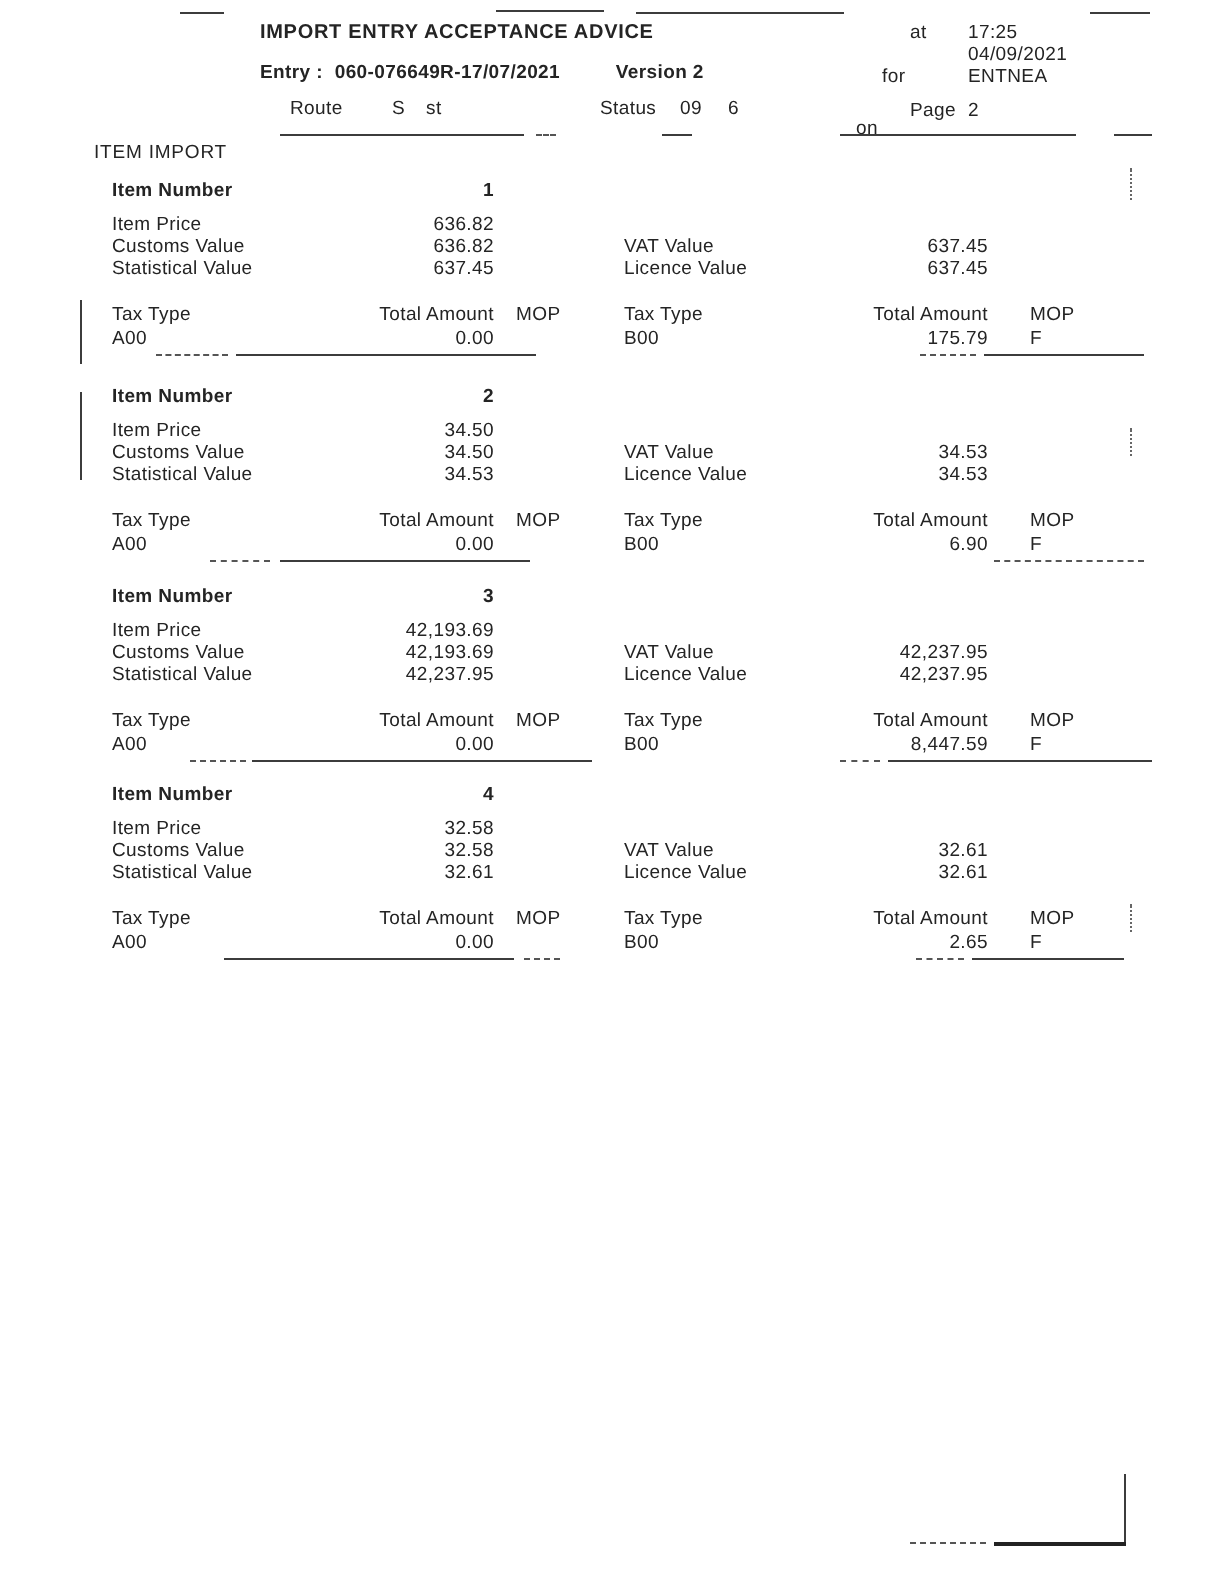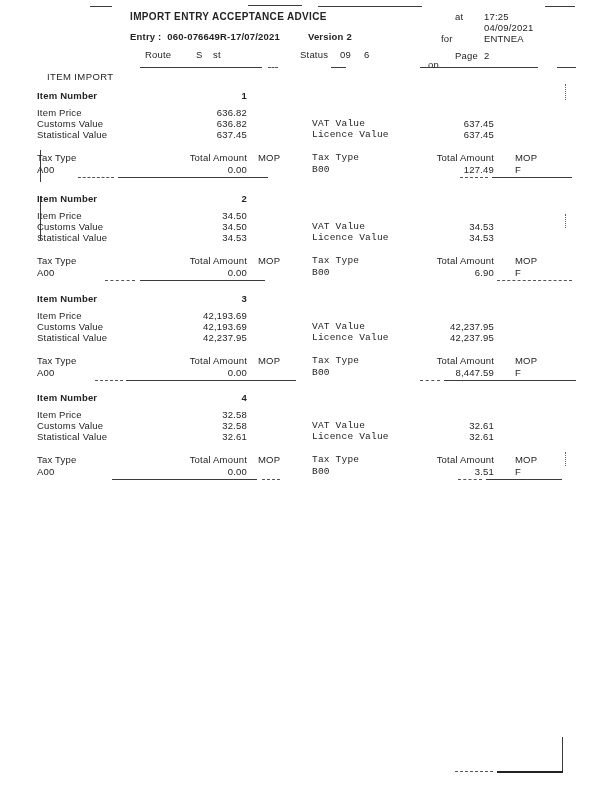--- a/index.html
+++ b/index.html
@@ -26,7 +26,7 @@
   .vdots { position:absolute; width:0; border-left:1px dotted #666; }
   
   .item-block { position:absolute; left:0; width:612px; }
-  .c-label1 { left:37px; }
+  .c-label1 { left:56px; }
   .c-val1 { left:130px; width:117px; text-align:right; }
   .c-mop1 { left:258px; }
   .c-label2 { left:312px;font-family:Liberation Mono, monospace; }

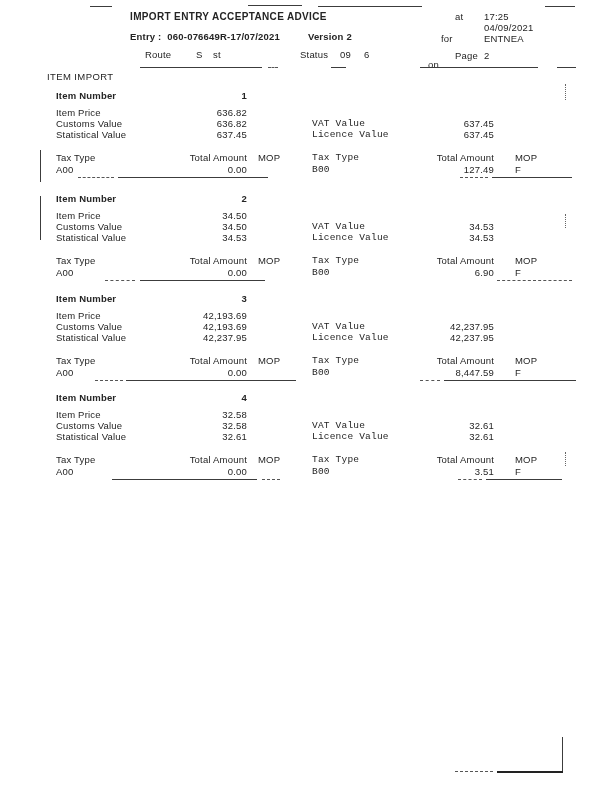--- a/index.html
+++ b/index.html
@@ -29,7 +29,7 @@
   .c-label1 { left:56px; }
   .c-val1 { left:130px; width:117px; text-align:right; }
   .c-mop1 { left:258px; }
-  .c-label2 { left:312px;font-family:Liberation Mono, monospace; }
+  .c-label2 { left:312px; }
   .c-val2 { left:384px; width:110px; text-align:right; }
   .c-mop2 { left:515px; }
 </style>

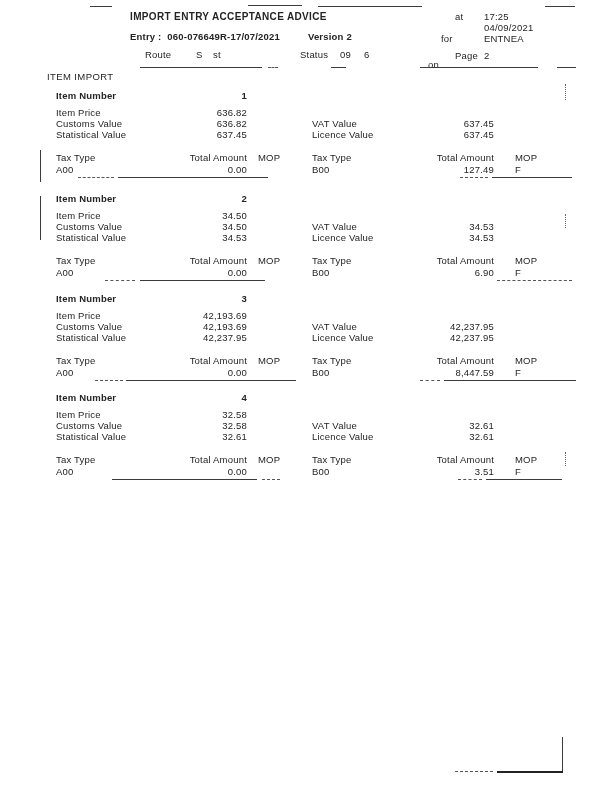--- a/index.html
+++ b/index.html
@@ -103,7 +103,7 @@
     <div class="abs c-val1" style="top:74px;">0.00</div>
     <div class="abs c-mop1" style="top:74px;"></div>
     <div class="abs c-label2" style="top:74px;">B00</div>
-    <div class="abs c-val2" style="top:74px;">127.49</div>
+    <div class="abs c-val2" style="top:74px;">175.79</div>
     <div class="abs c-mop2" style="top:74px;">F</div>
     <div class="hdash" style="left:78px;top:87px;width:36px;"></div>
     <div class="hline" style="left:118px;top:87px;width:150px;"></div>

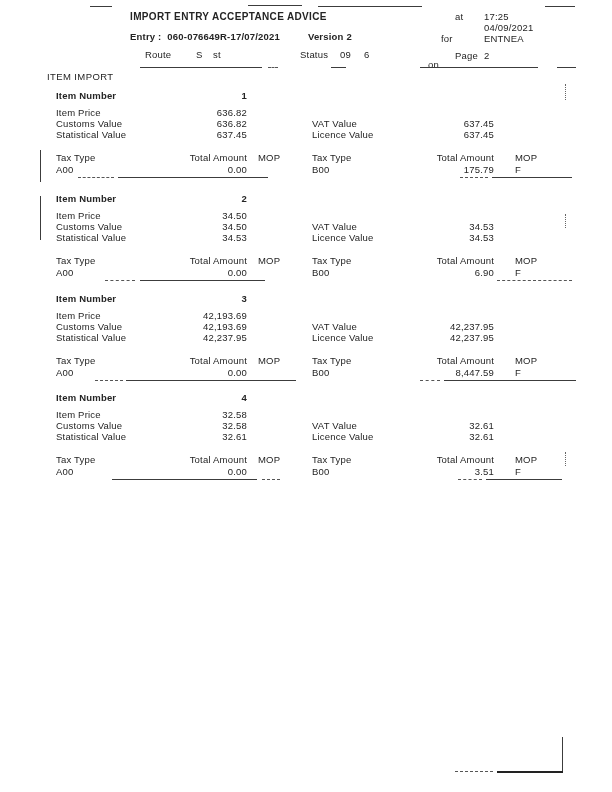--- a/index.html
+++ b/index.html
@@ -195,7 +195,7 @@
     <div class="abs c-val1" style="top:74px;">0.00</div>
     <div class="abs c-mop1" style="top:74px;"></div>
     <div class="abs c-label2" style="top:74px;">B00</div>
-    <div class="abs c-val2" style="top:74px;">3.51</div>
+    <div class="abs c-val2" style="top:74px;">2.65</div>
     <div class="abs c-mop2" style="top:74px;">F</div>
     <div class="hline" style="left:112px;top:87px;width:145px;"></div>
     <div class="hdash" style="left:262px;top:87px;width:18px;"></div>

